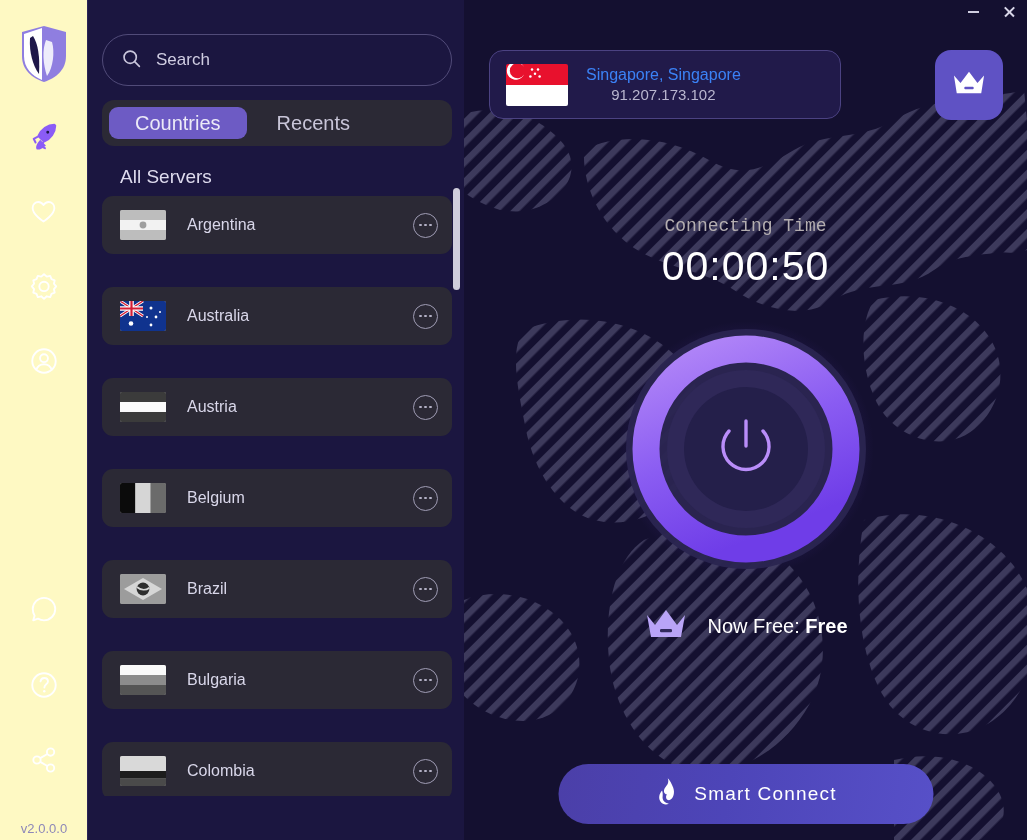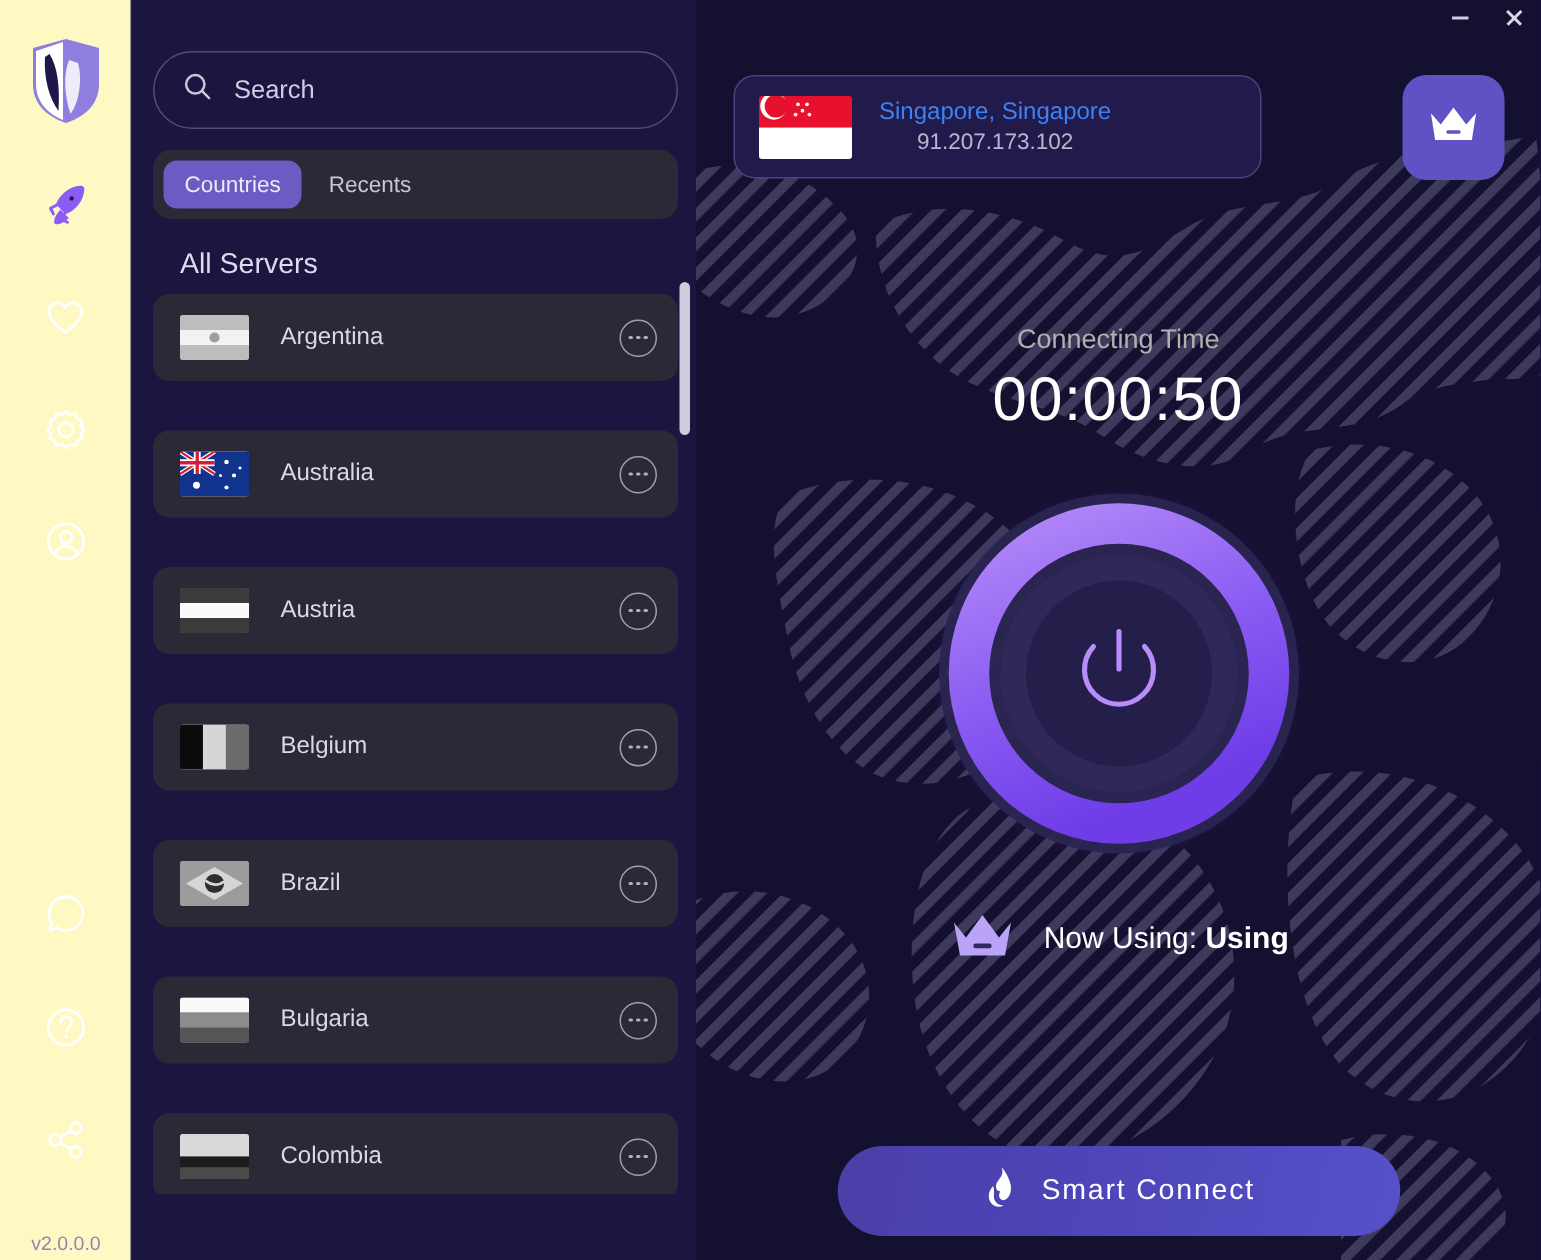--- a/index.html
+++ b/index.html
@@ -70,8 +70,8 @@
     display:flex; align-items:center; padding:0 7px; gap:4px;
   }
   .tab {
-    height:32px; padding:0 14px; border-radius:9px; display:flex; align-items:center;
-    font-size:15px; color:#c8c5d8;
+    height:32px; padding:0 26px; border-radius:9px; display:flex; align-items:center;
+    font-size:20px; color:#c8c5d8;
   }
   .tab.active { background:#6d5bc4; color:#eceaf7; }
 

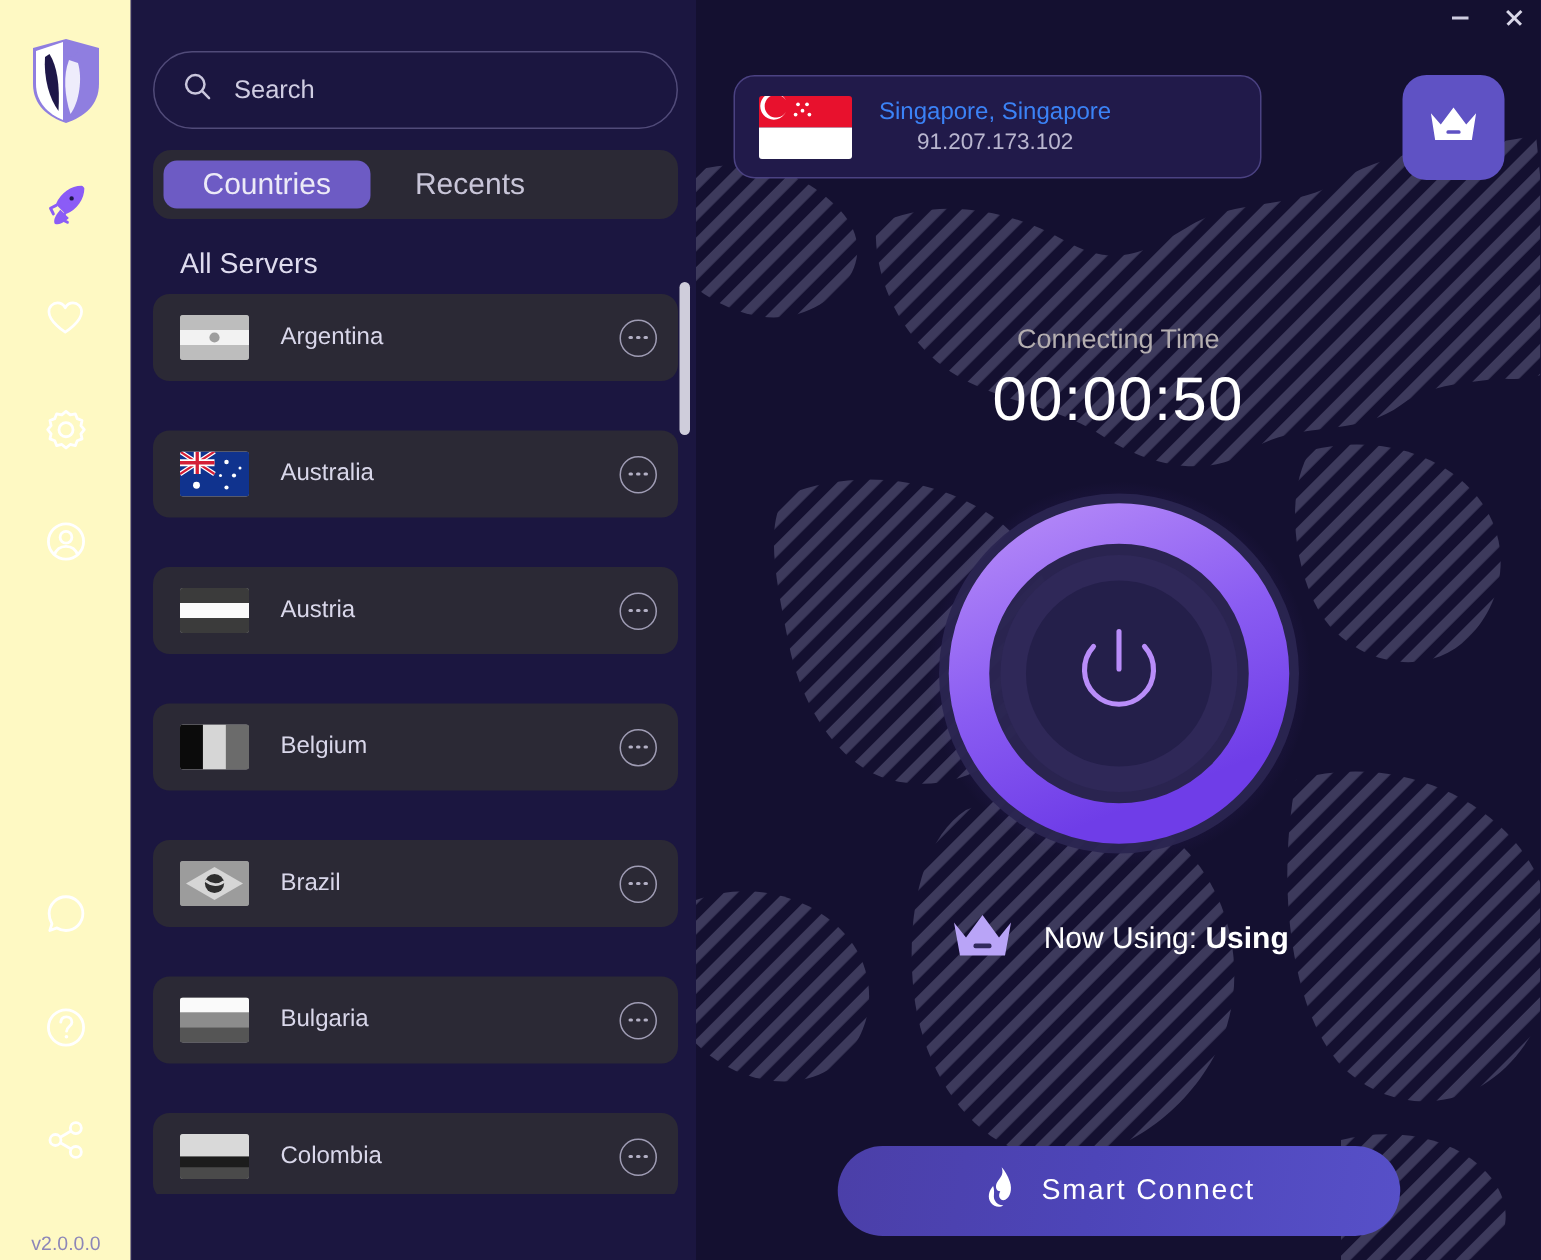--- a/index.html
+++ b/index.html
@@ -130,7 +130,7 @@
 
   .conn-label {
     position:absolute; left:0; right:0; top:216px; text-align:center;
-    font-size:18px; color:#b4aeb0; z-index:5;
+    font-size:18px; color:#b4aeb0; z-index:5;font-family:Liberation Mono, monospace;
   }
   .conn-time {
     position:absolute; left:0; right:0; top:243px; text-align:center;

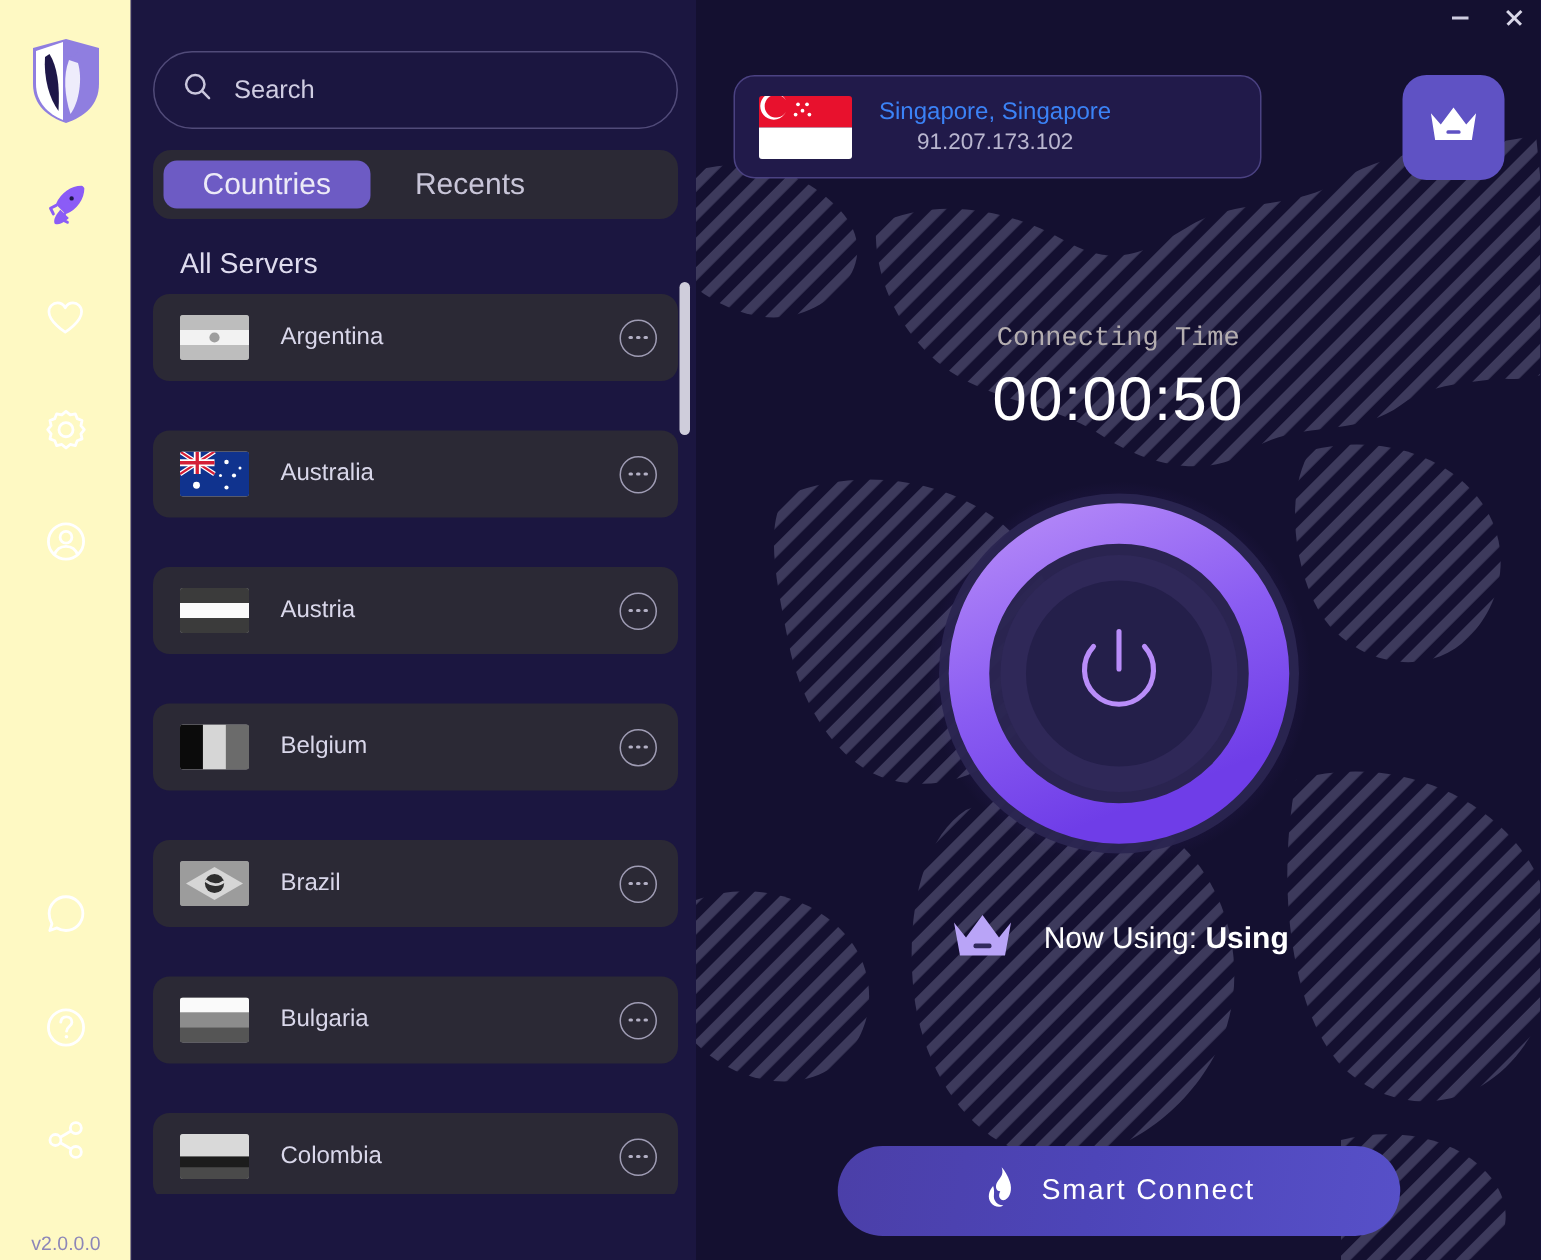--- a/index.html
+++ b/index.html
@@ -504,7 +504,7 @@
         </svg>
       </span>
       <span class="txt">
-        <span>Now Using:</span>
+        <span>Now Free:</span>
         <b>Using</b>
       </span>
     </div>

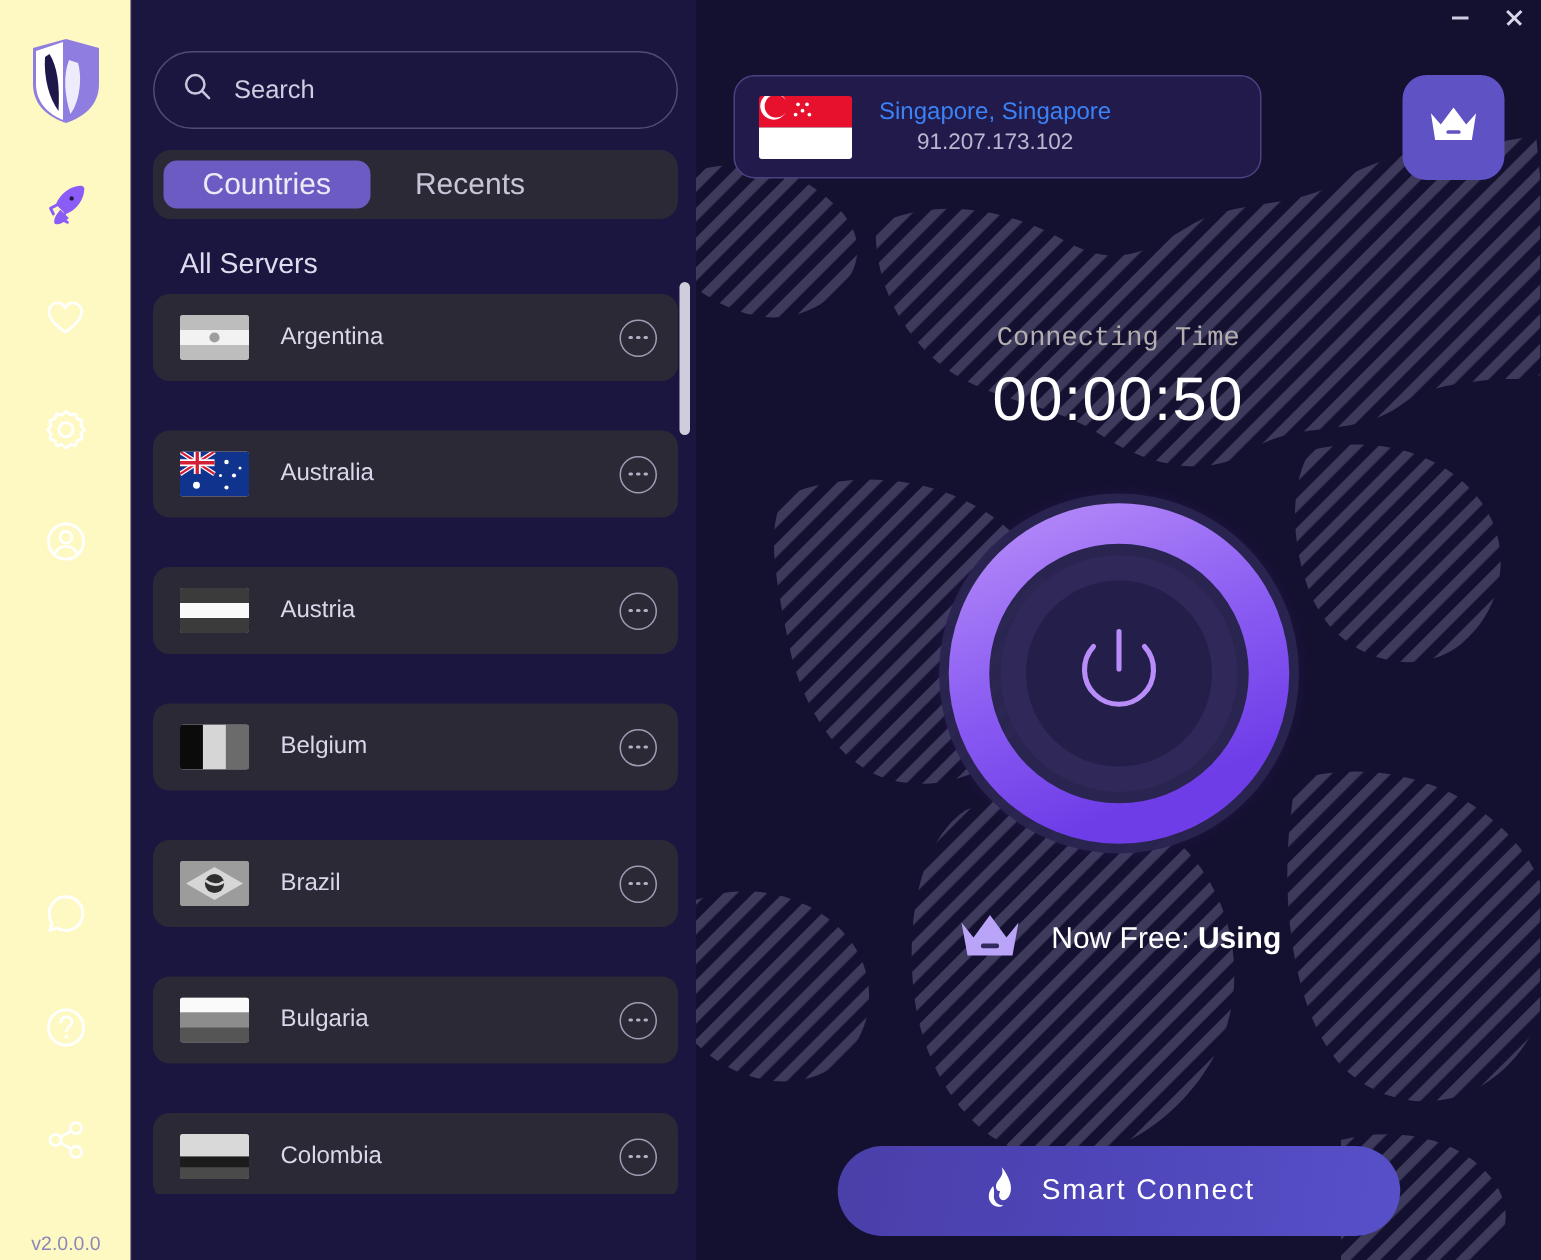--- a/index.html
+++ b/index.html
@@ -505,7 +505,7 @@
       </span>
       <span class="txt">
         <span>Now Free:</span>
-        <b>Using</b>
+        <b>Free</b>
       </span>
     </div>
 

